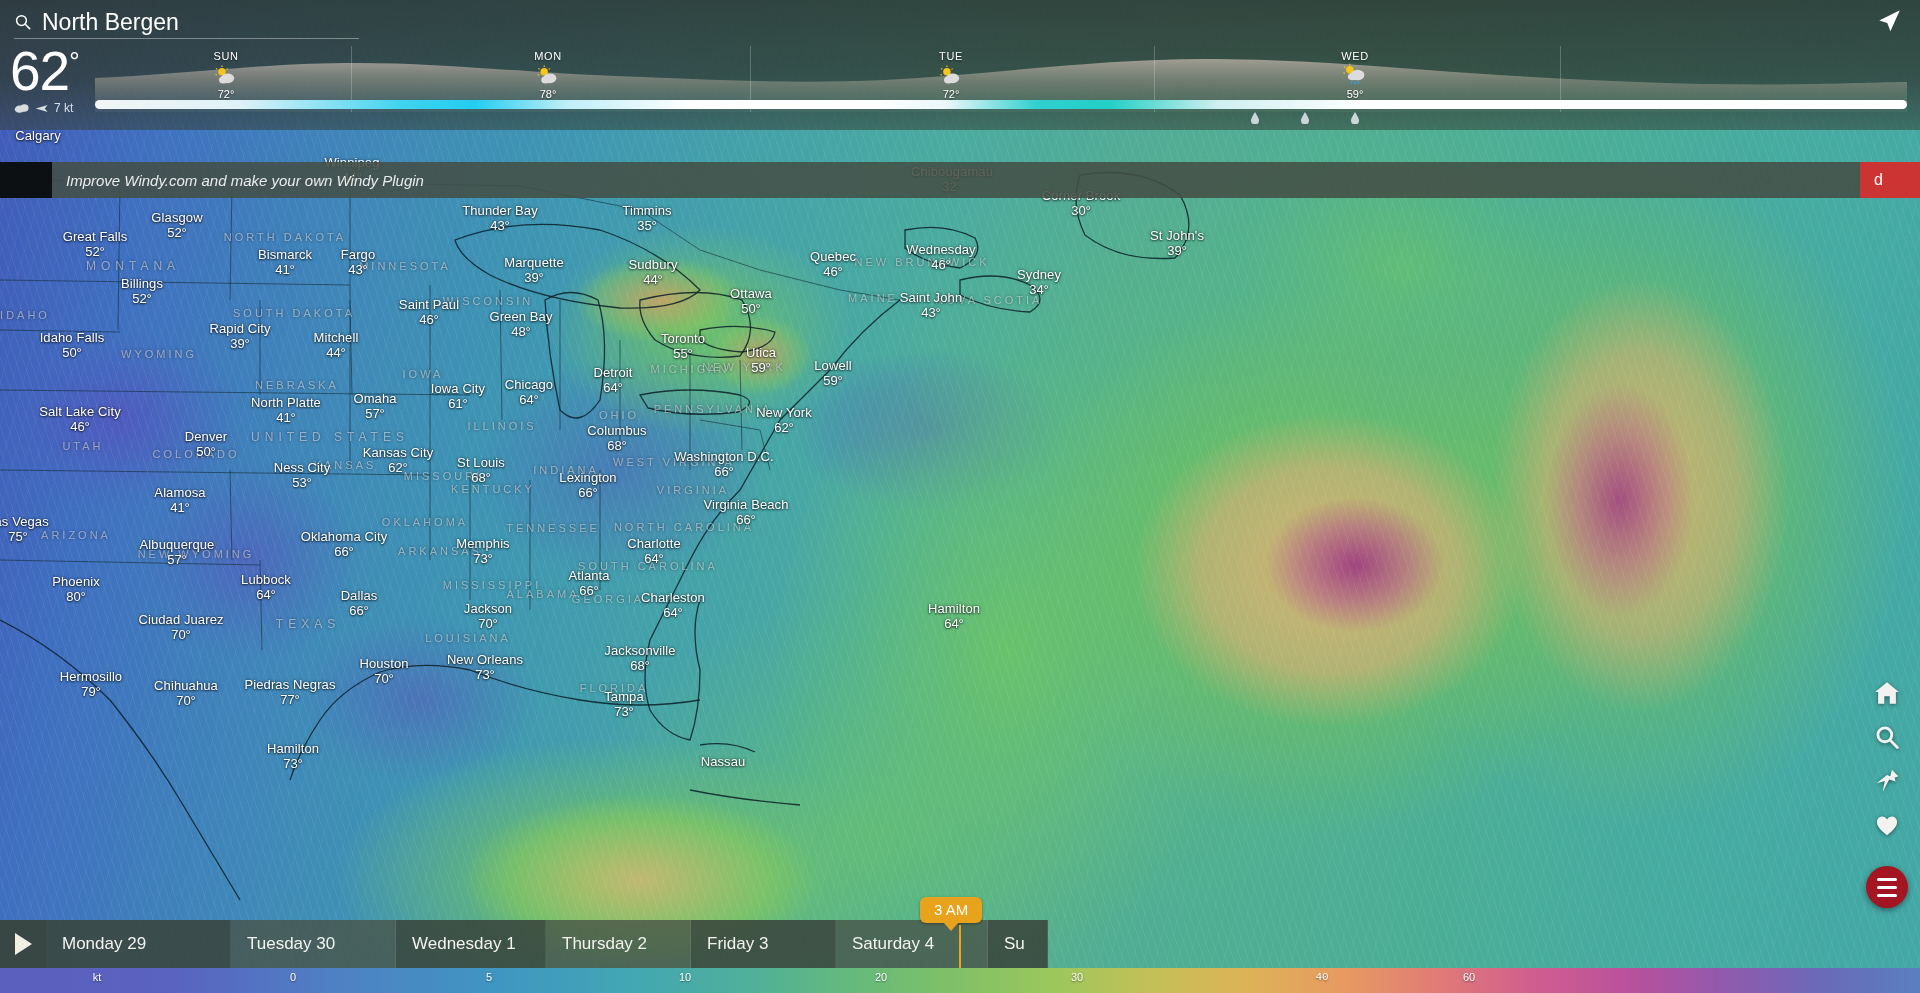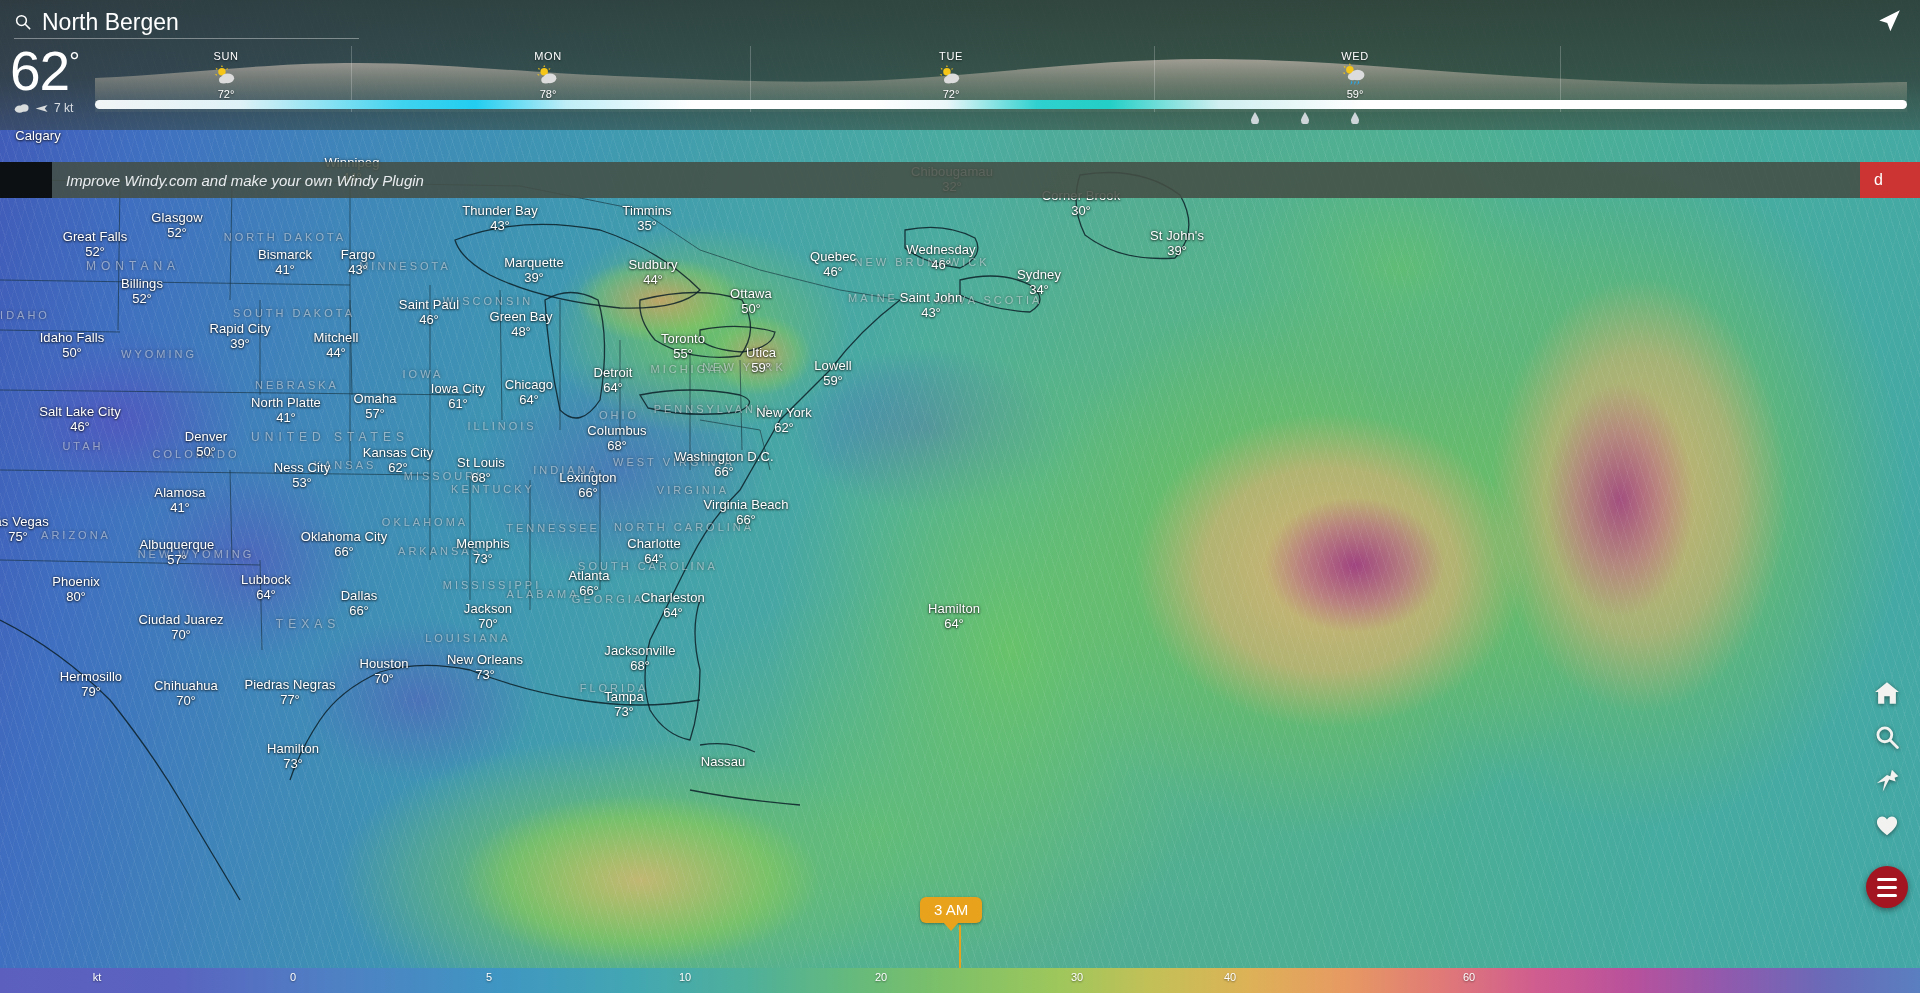--- a/index.html
+++ b/index.html
@@ -677,6 +677,20 @@
   </div>
   <div id="time-line"></div>
 
+  <div id="timeline">
+    <div id="play-btn">
+      <div id="play-tri"></div>
+    </div>
+    <div id="tl-days">
+        <div class="tl-day" style="width: 185px; background: rgba(58, 70, 60, 0.88);">Monday 29</div>
+        <div class="tl-day" style="width: 165px; background: rgba(72, 84, 72, 0.8);">Tuesday 30</div>
+        <div class="tl-day" style="width: 150px; background: rgba(58, 70, 60, 0.88);">Wednesday 1</div>
+        <div class="tl-day" style="width: 145px; background: rgba(72, 84, 72, 0.8);">Thursday 2</div>
+        <div class="tl-day" style="width: 145px; background: rgba(58, 70, 60, 0.88);">Friday 3</div>
+        <div class="tl-day" style="width: 152px; background: rgba(72, 84, 72, 0.8);">Saturday 4</div>
+        <div class="tl-day" style="width: 60px; background: rgba(58, 70, 60, 0.88);">Su</div>
+      </div>
+  </div>
 
   <div id="legend">
     <div id="legend-ticks">

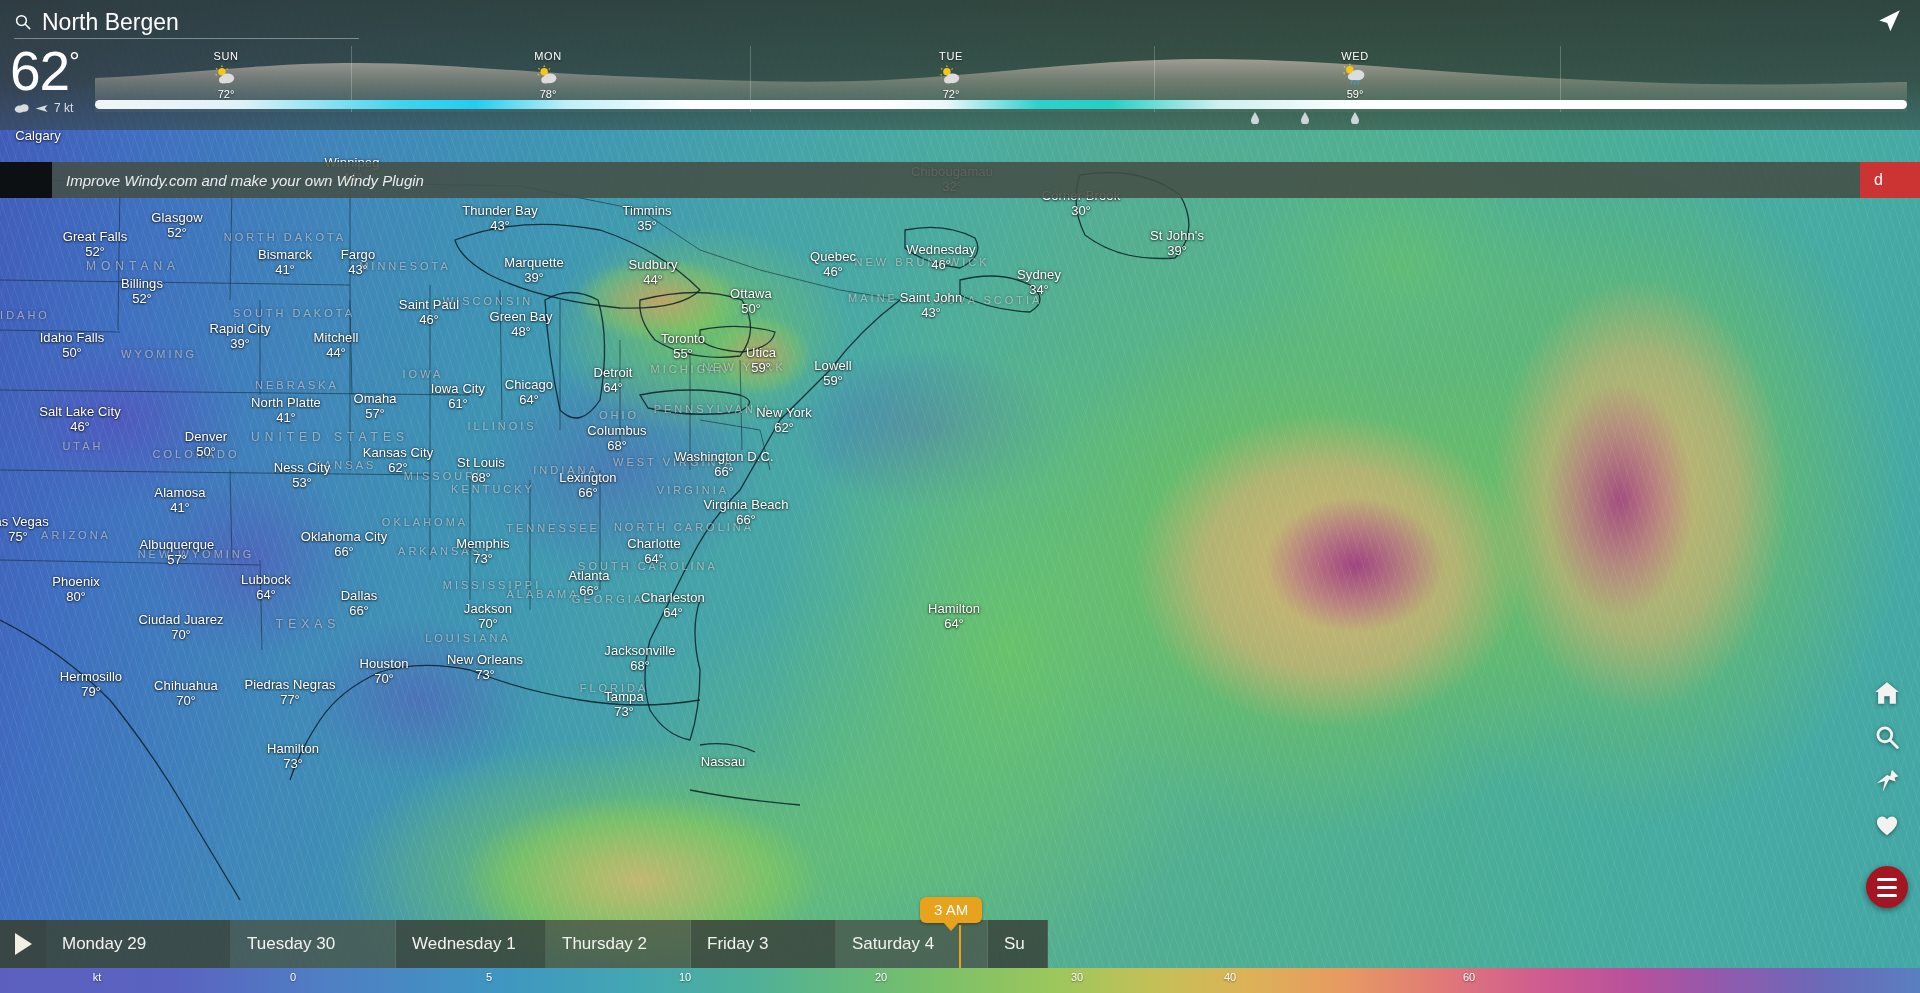--- a/index.html
+++ b/index.html
@@ -700,7 +700,7 @@
         <div class="lg-tick" style="left: 685px;">10</div>
         <div class="lg-tick" style="left: 881px;">20</div>
         <div class="lg-tick" style="left: 1077px;">30</div>
-        <div class="lg-tick" style="left: 1230px;">40</div>
+        <div class="lg-tick" style="left: 1322px; font-family: Liberation Mono, monospace;">40</div>
         <div class="lg-tick" style="left: 1469px;">60</div>
       </div>
   </div>

